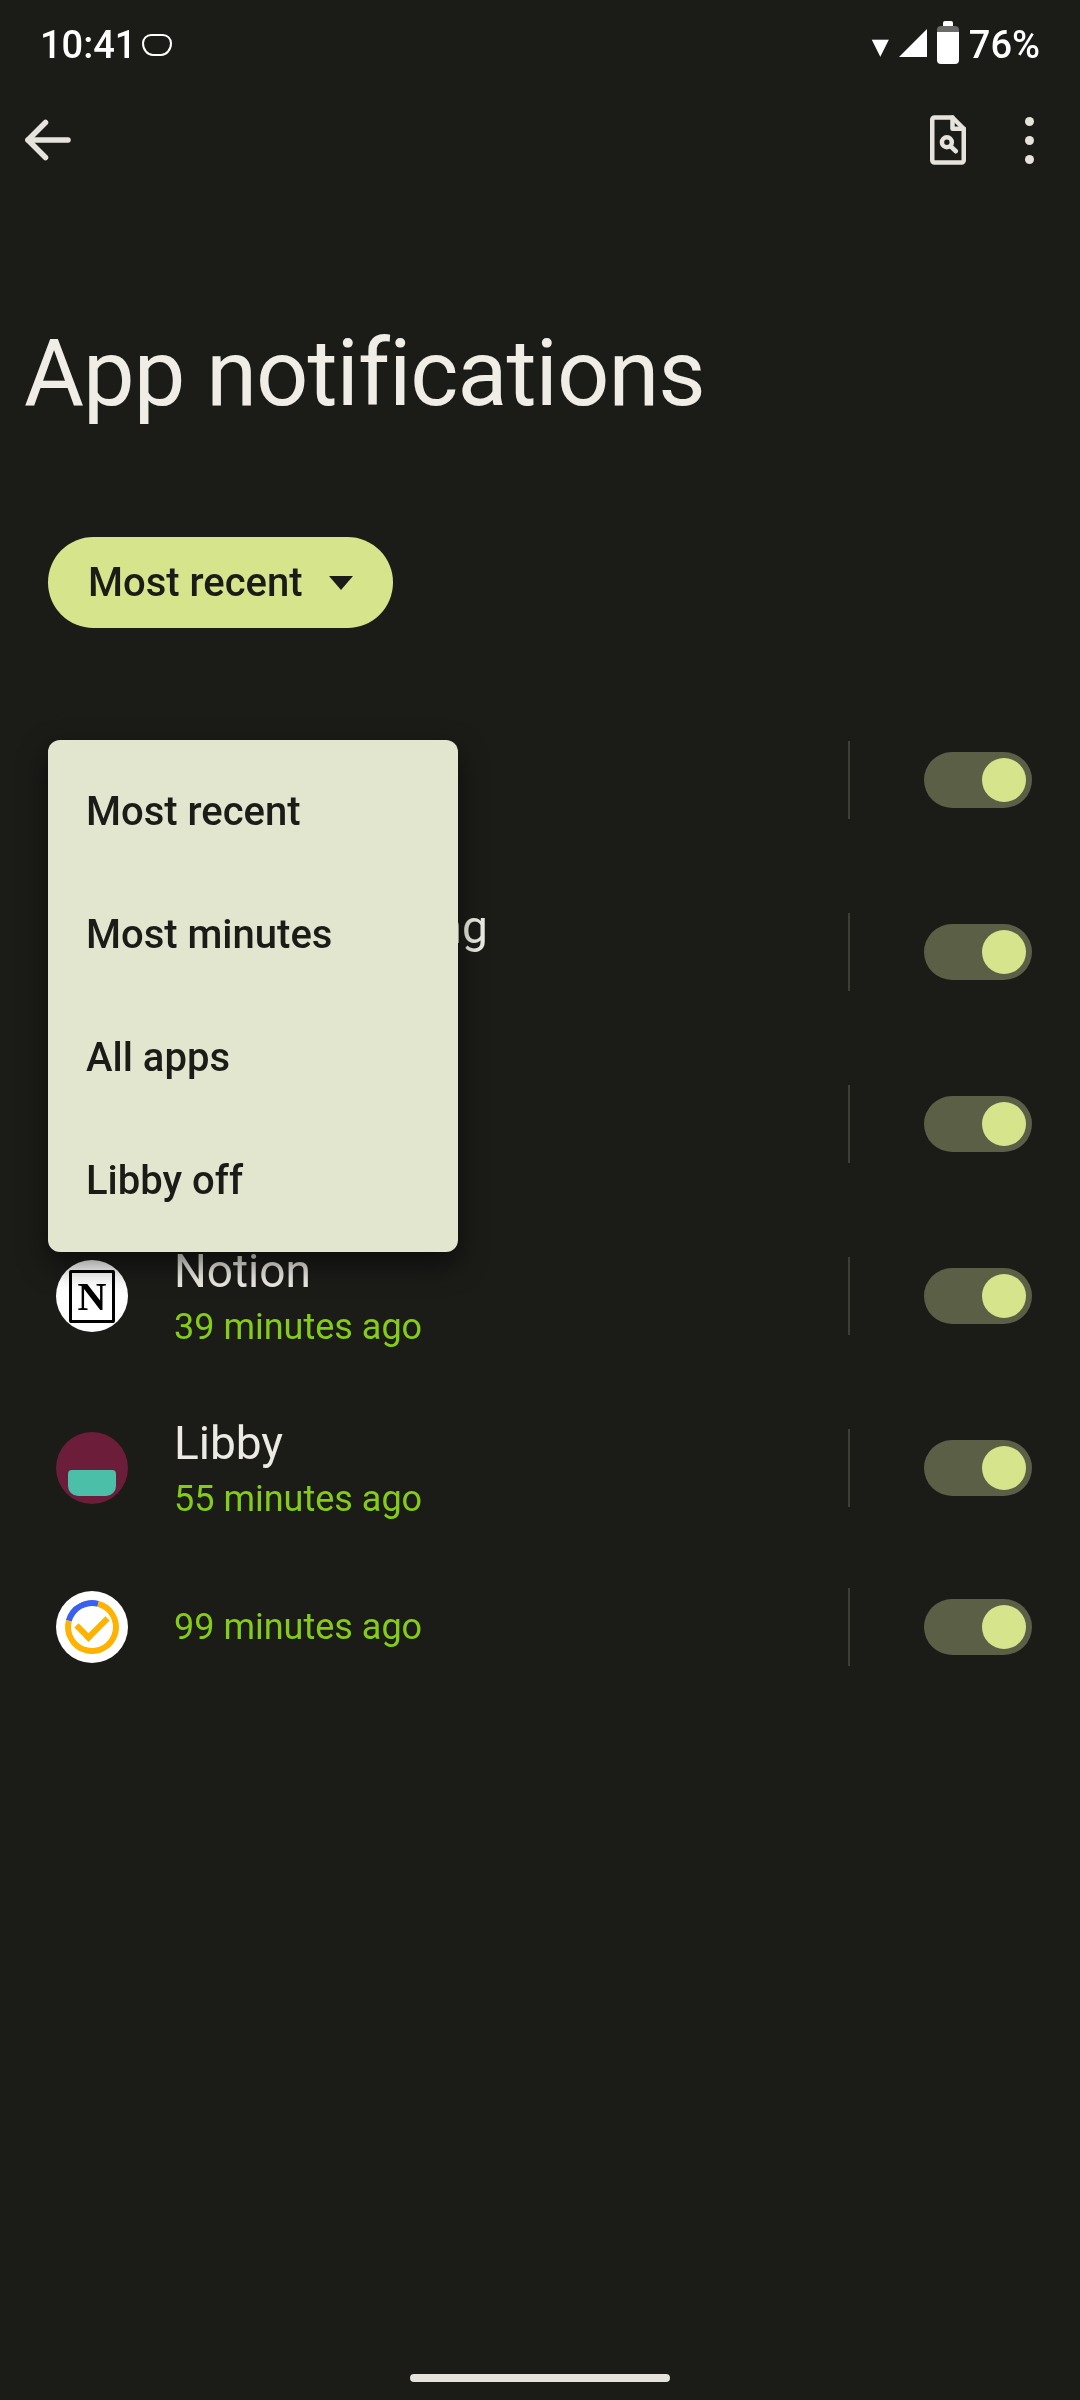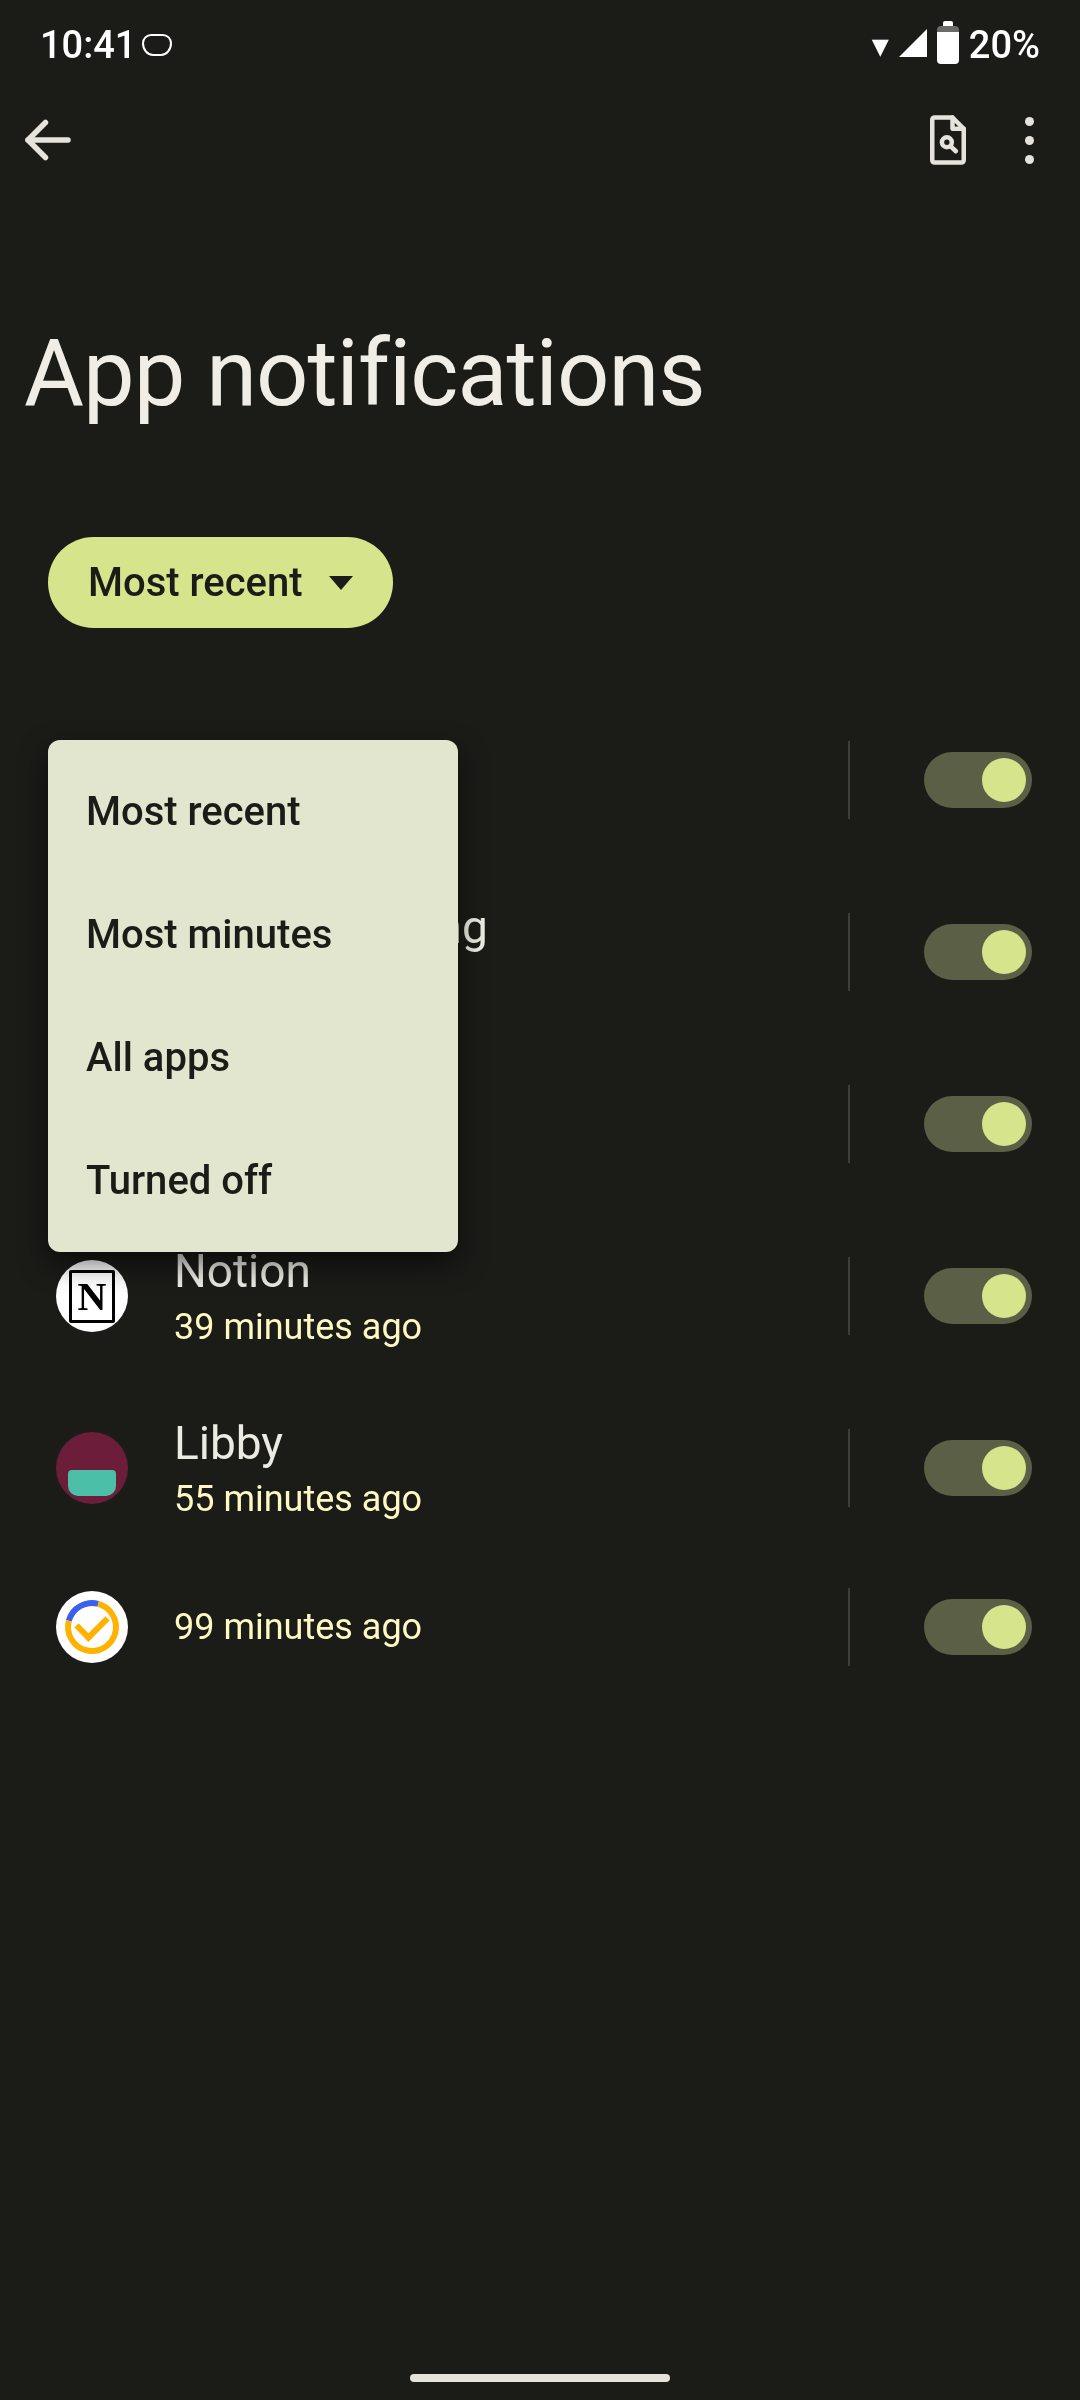--- a/index.html
+++ b/index.html
@@ -180,7 +180,7 @@
     <span class="wifi">▾</span>
     <span class="cell"></span>
     <span class="batt"></span>
-    <span>20%</span>
+    <span>76%</span>
   </div>
 </div>
 

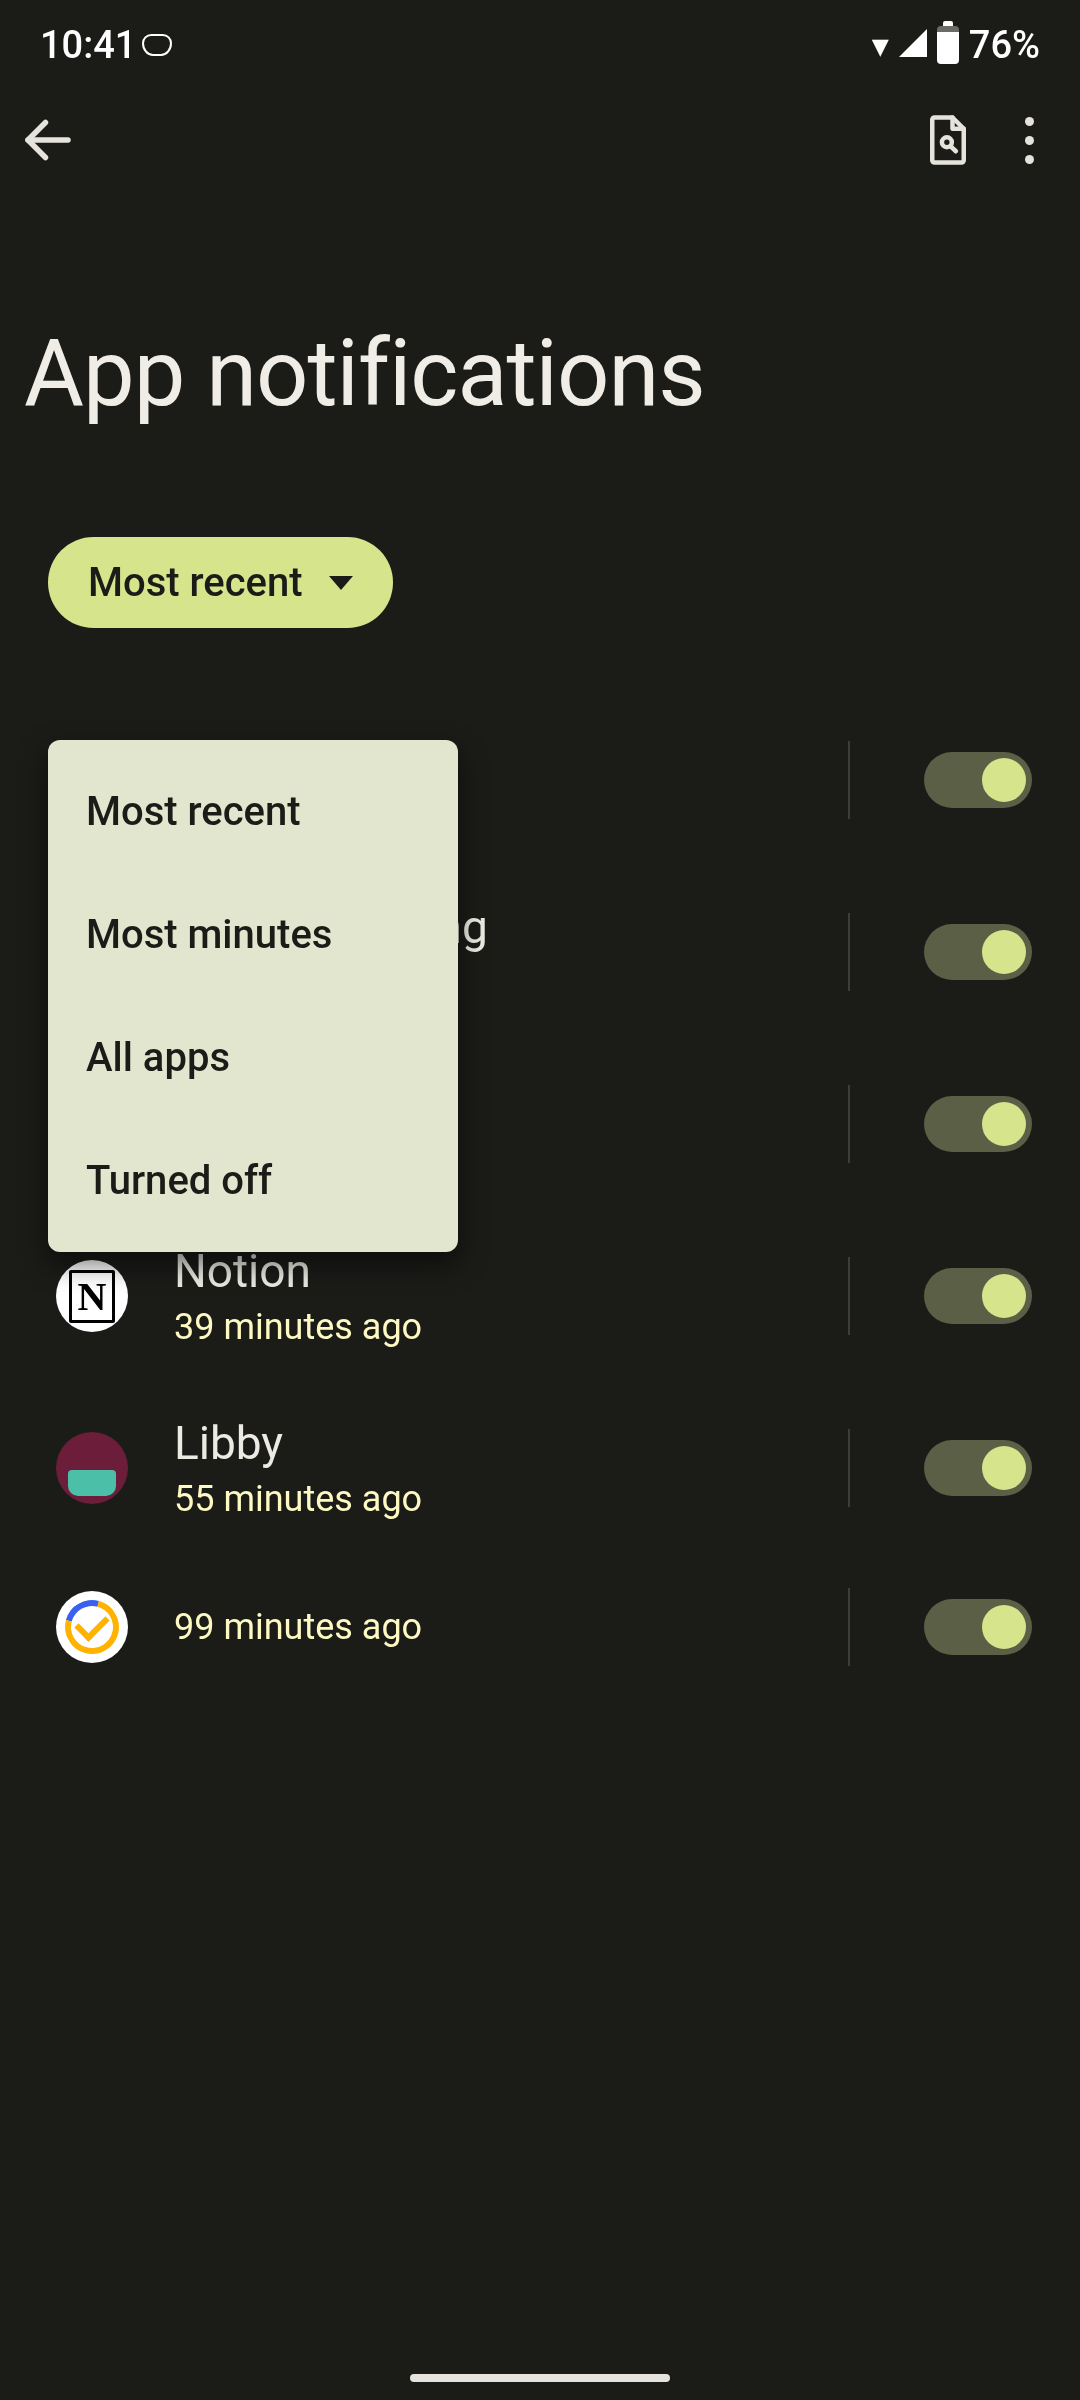--- a/index.html
+++ b/index.html
@@ -223,7 +223,7 @@
   <div class="dropdown-item">Most recent</div>
   <div class="dropdown-item">Most minutes</div>
   <div class="dropdown-item">All apps</div>
-  <div class="dropdown-item">Turned off</div>
+  <div class="dropdown-item">Libby off</div>
 </div>
 
 

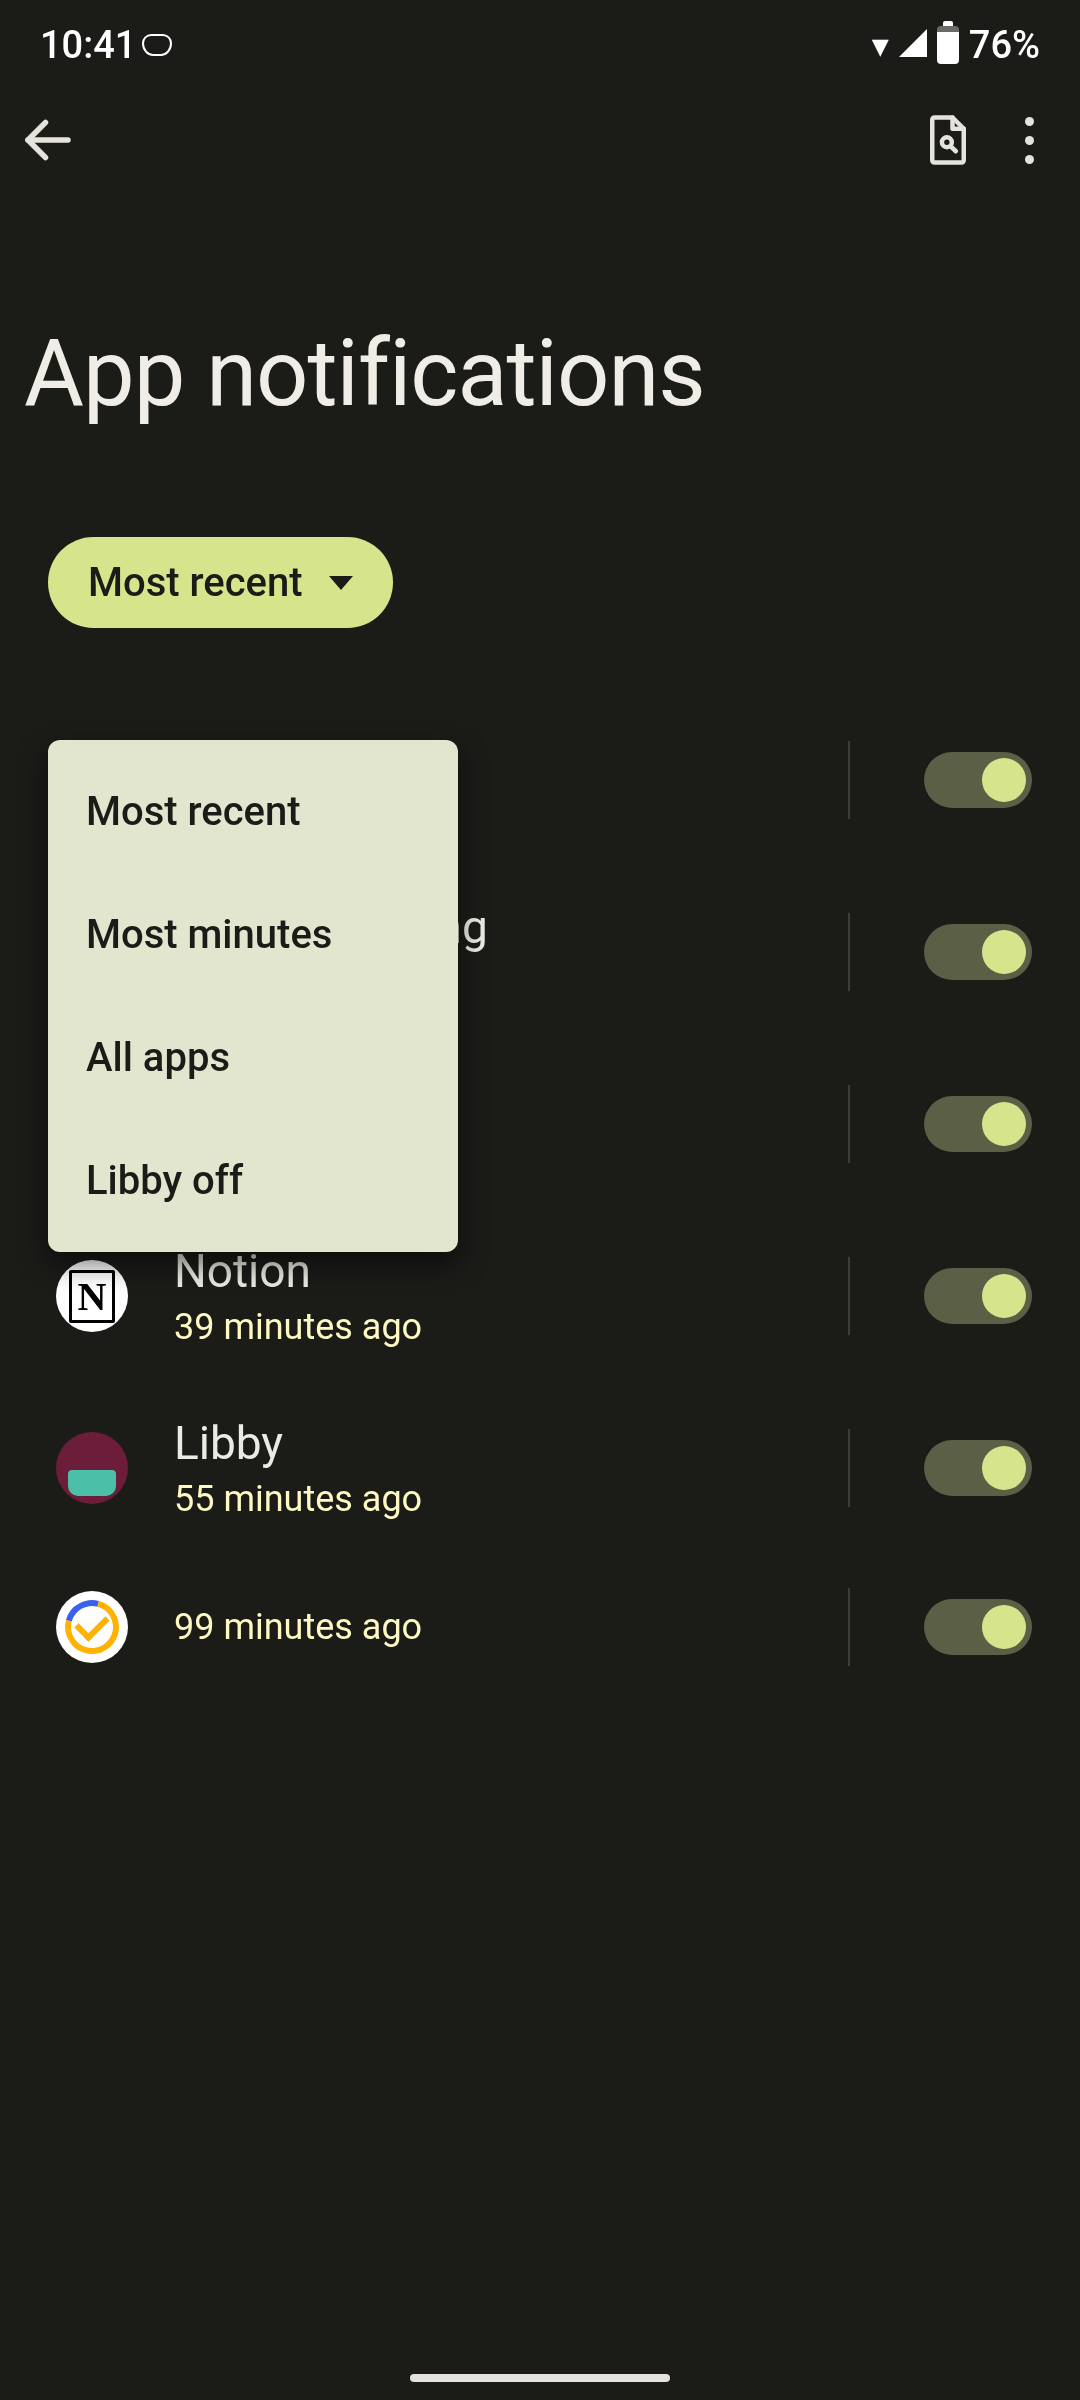--- a/index.html
+++ b/index.html
@@ -138,7 +138,7 @@
   }
   .app-text { flex:1; display:flex; flex-direction:column; gap:8px; }
   .app-name { font-size: 46px; color:#ecebe3; font-weight:400; }
-  .app-time { font-size: 36px; color:#fef9c3; }
+  .app-time { font-size: 36px; color:#84cc16; }
   .divider {
     width: 2px;
     height: 78px;

